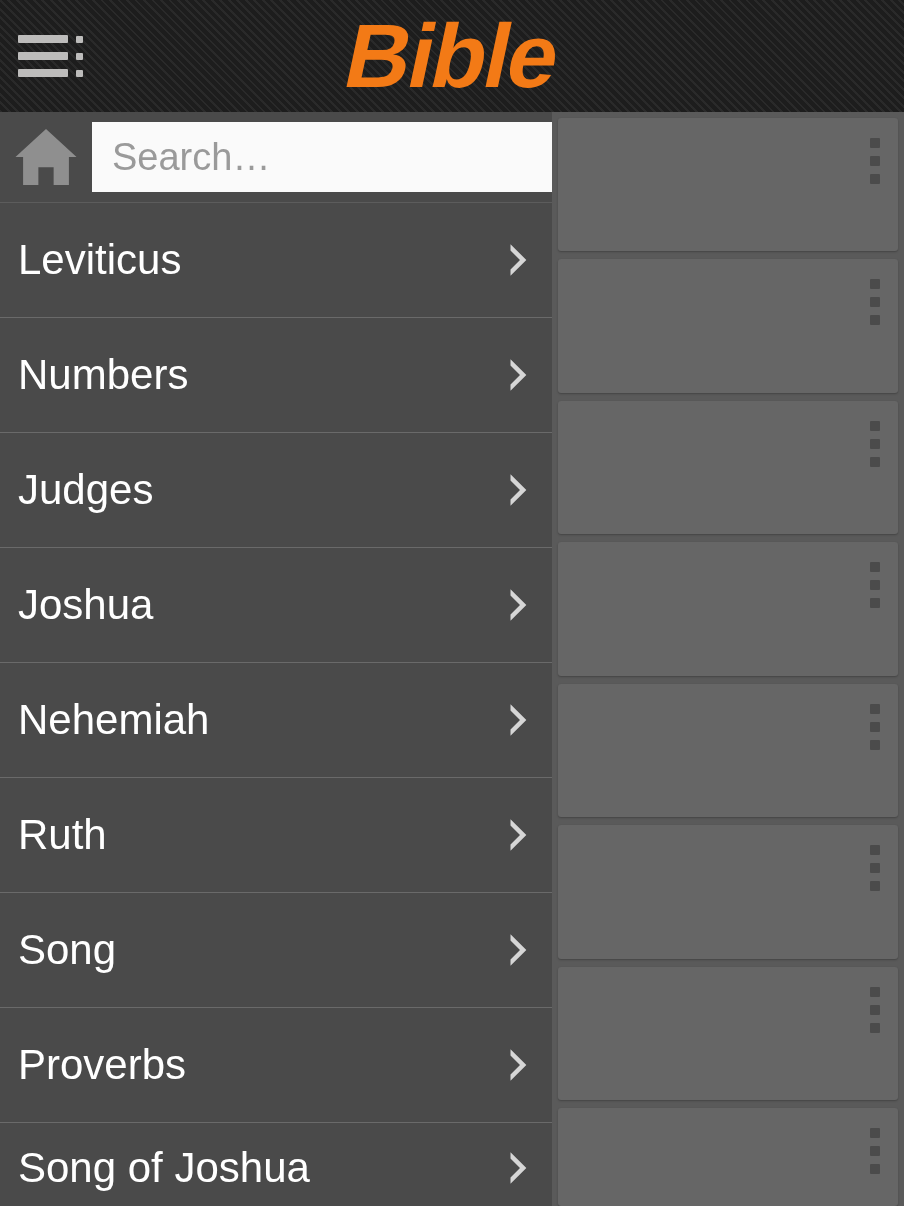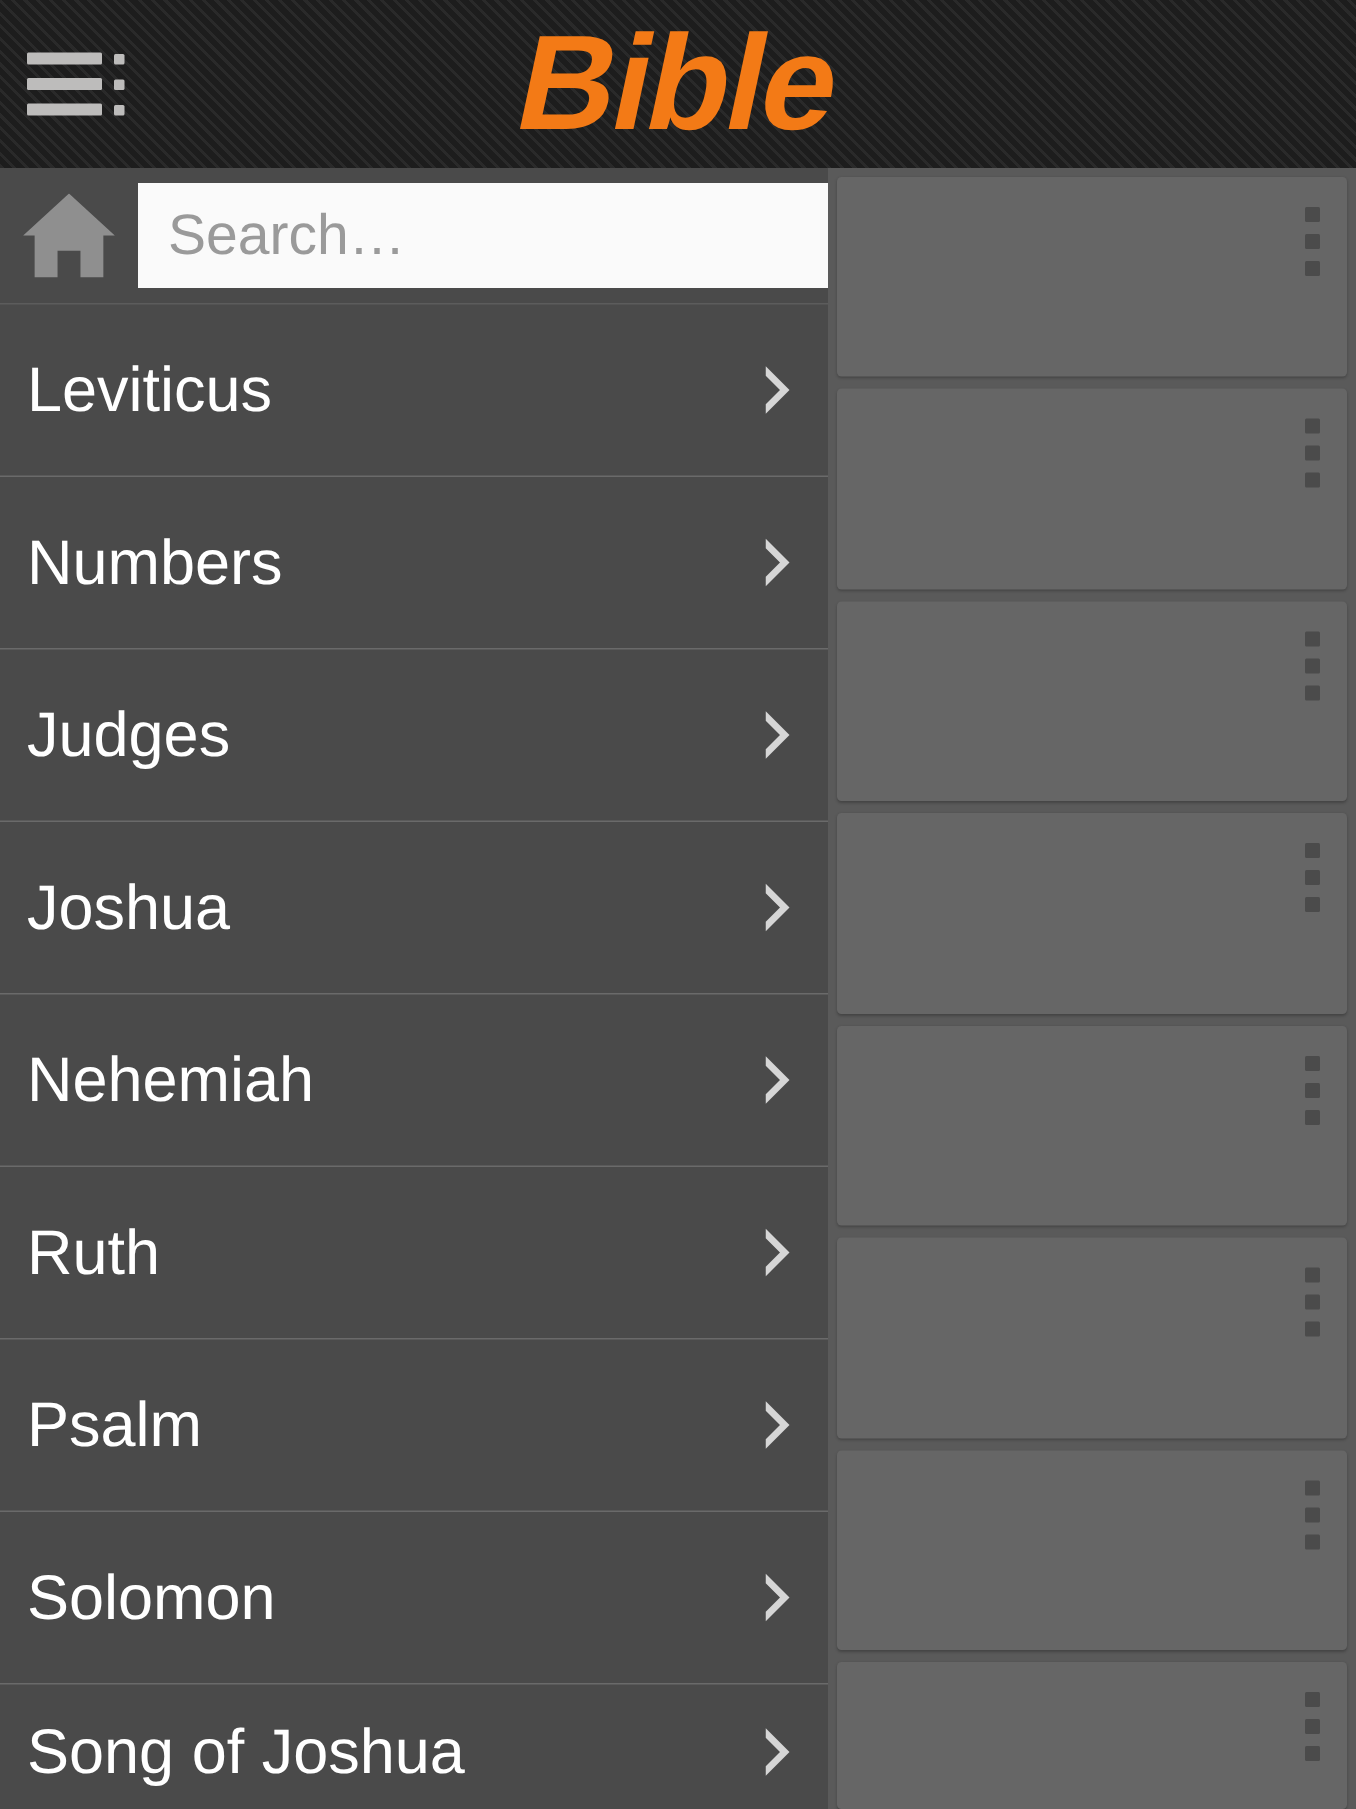--- a/index.html
+++ b/index.html
@@ -192,7 +192,7 @@
           </svg>
       </div>
       <div class="menu-item">
-        <span>Psalm</span>
+        <span>Song</span>
         <svg class="chevron" viewBox="0 0 16 24">
             <path d="M2 2 L12 12 L2 22 L2 18 L8 12 L2 6 Z"></path>
           </svg>

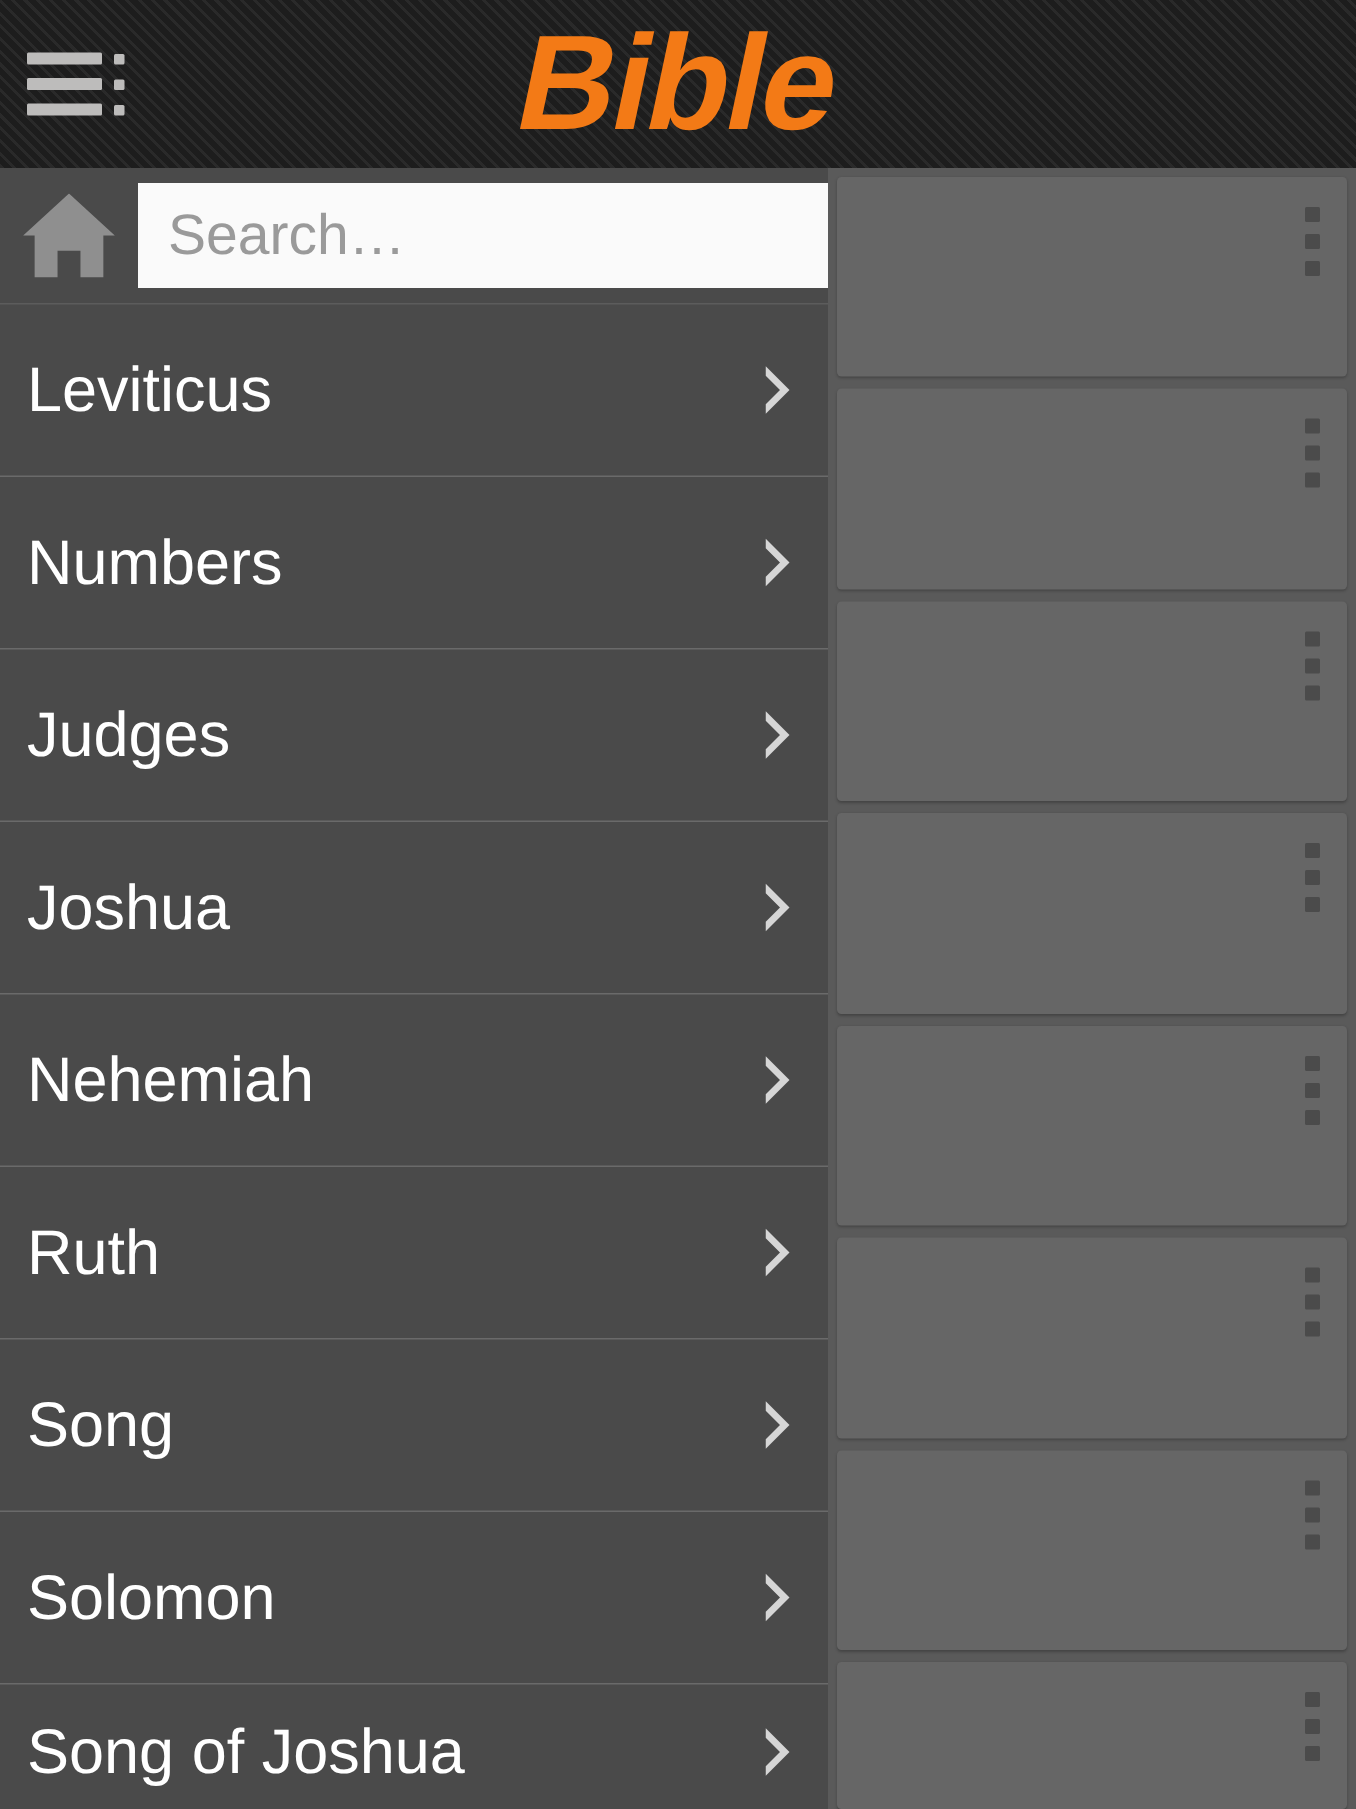--- a/index.html
+++ b/index.html
@@ -198,7 +198,7 @@
           </svg>
       </div>
       <div class="menu-item">
-        <span>Solomon</span>
+        <span>Proverbs</span>
         <svg class="chevron" viewBox="0 0 16 24">
             <path d="M2 2 L12 12 L2 22 L2 18 L8 12 L2 6 Z"></path>
           </svg>

